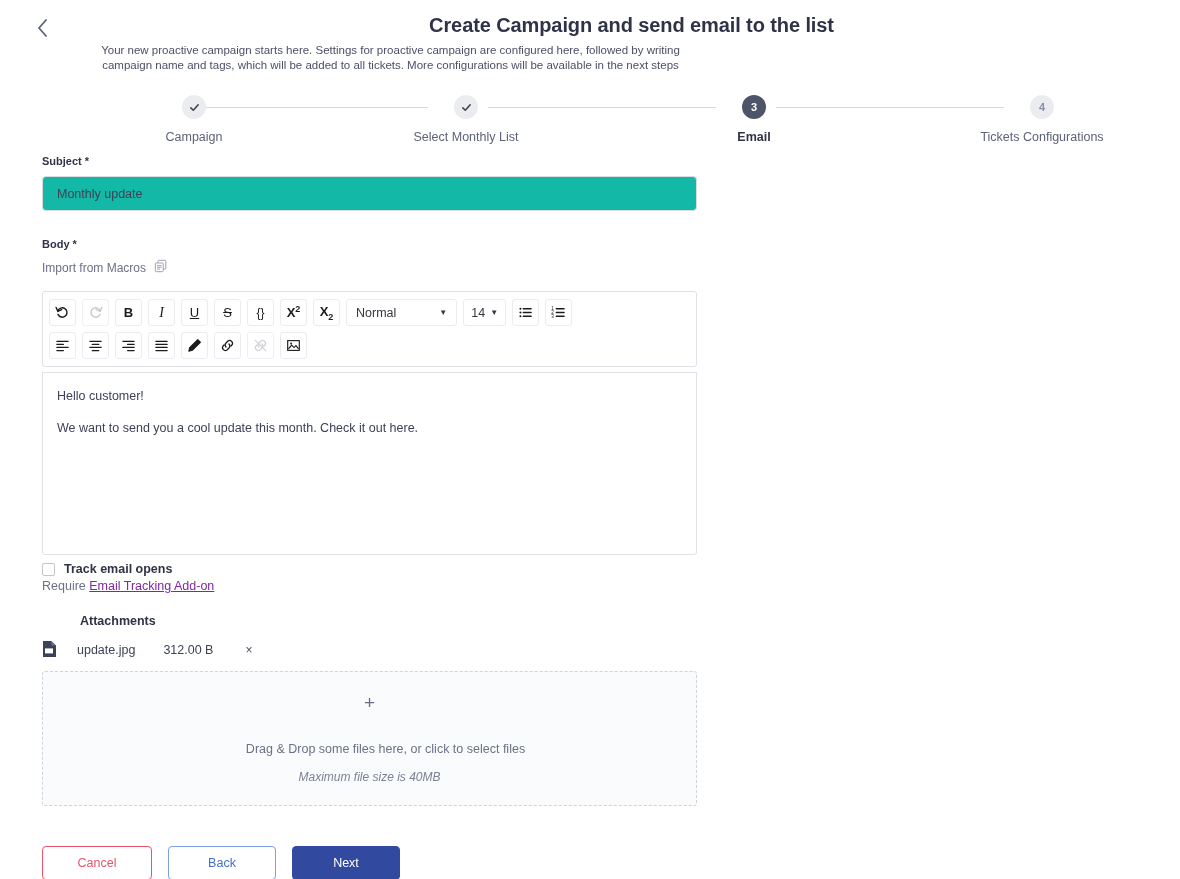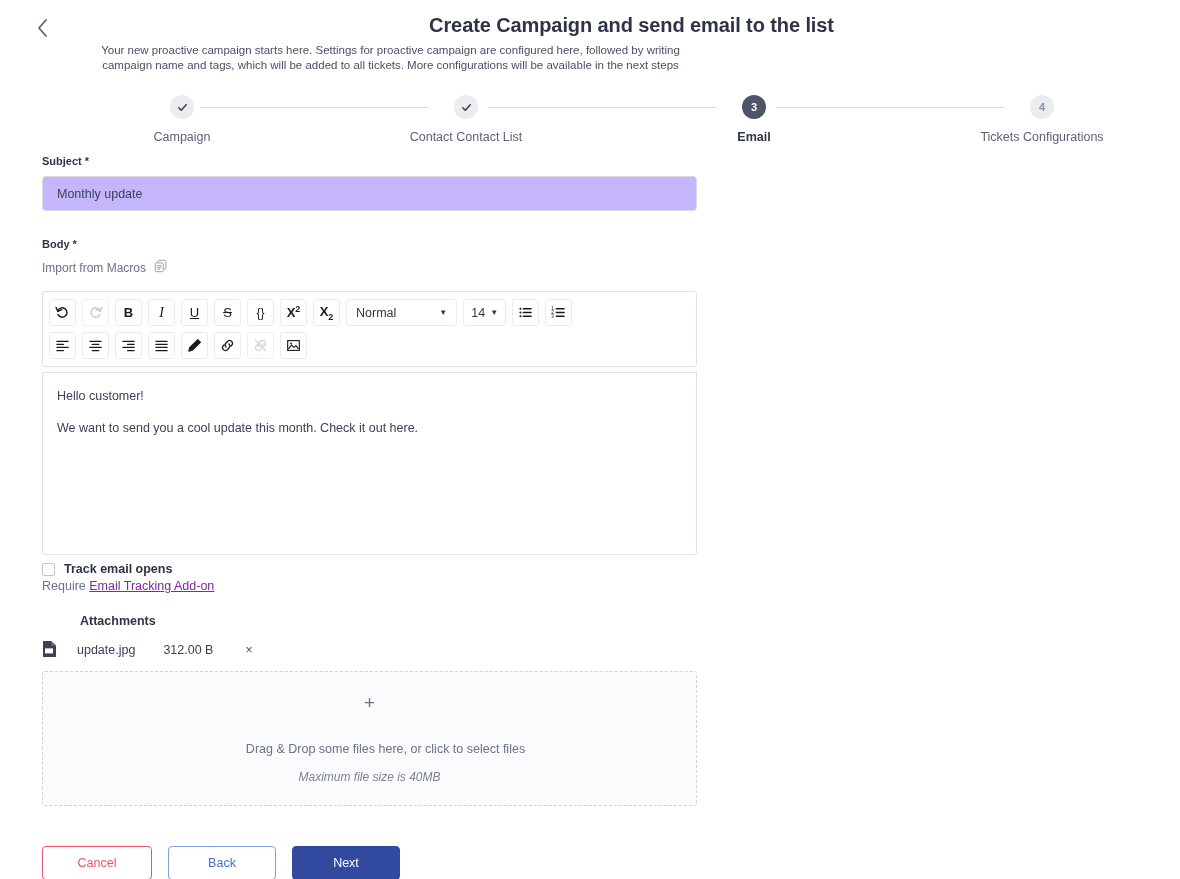--- a/index.html
+++ b/index.html
@@ -192,7 +192,7 @@
   <div class="step-line" style="left:488px;width:228px;"></div>
   <div class="step-line" style="left:776px;width:228px;"></div>
 
-  <div class="step" style="left:92px;">
+  <div class="step" style="left:104px;">
     <div class="step-circle done">
       <svg width="11" height="11" viewBox="0 0 12 12" fill="none" stroke="#3c4257" stroke-width="1.7" stroke-linecap="round" stroke-linejoin="round">
           <polyline points="2,6.4 4.7,9 10,3"></polyline>

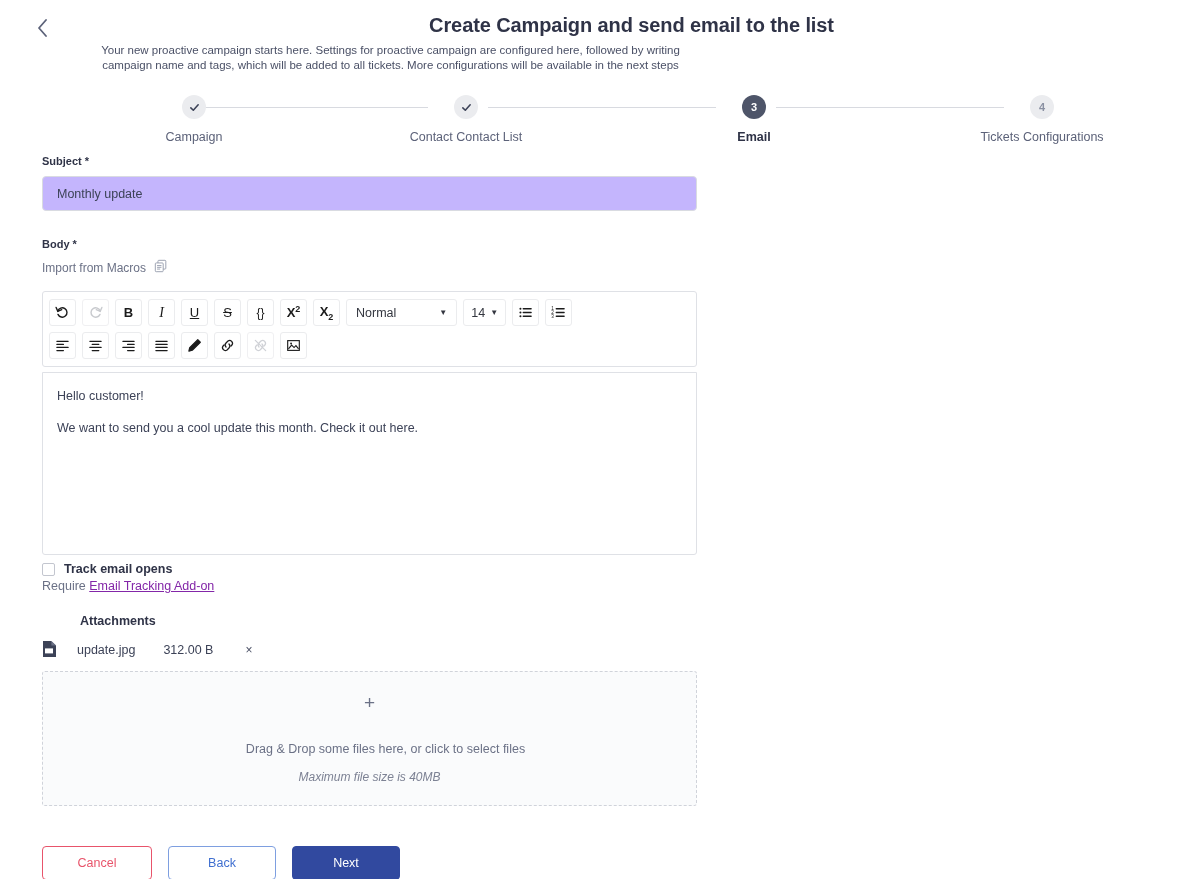--- a/index.html
+++ b/index.html
@@ -207,7 +207,7 @@
           <polyline points="2,6.4 4.7,9 10,3"></polyline>
         </svg>
     </div>
-    <div class="step-label">Contact Contact List</div>
+    <div class="step-label">Select Monthly List</div>
   </div>
 
   <div class="step" style="left:664px;">

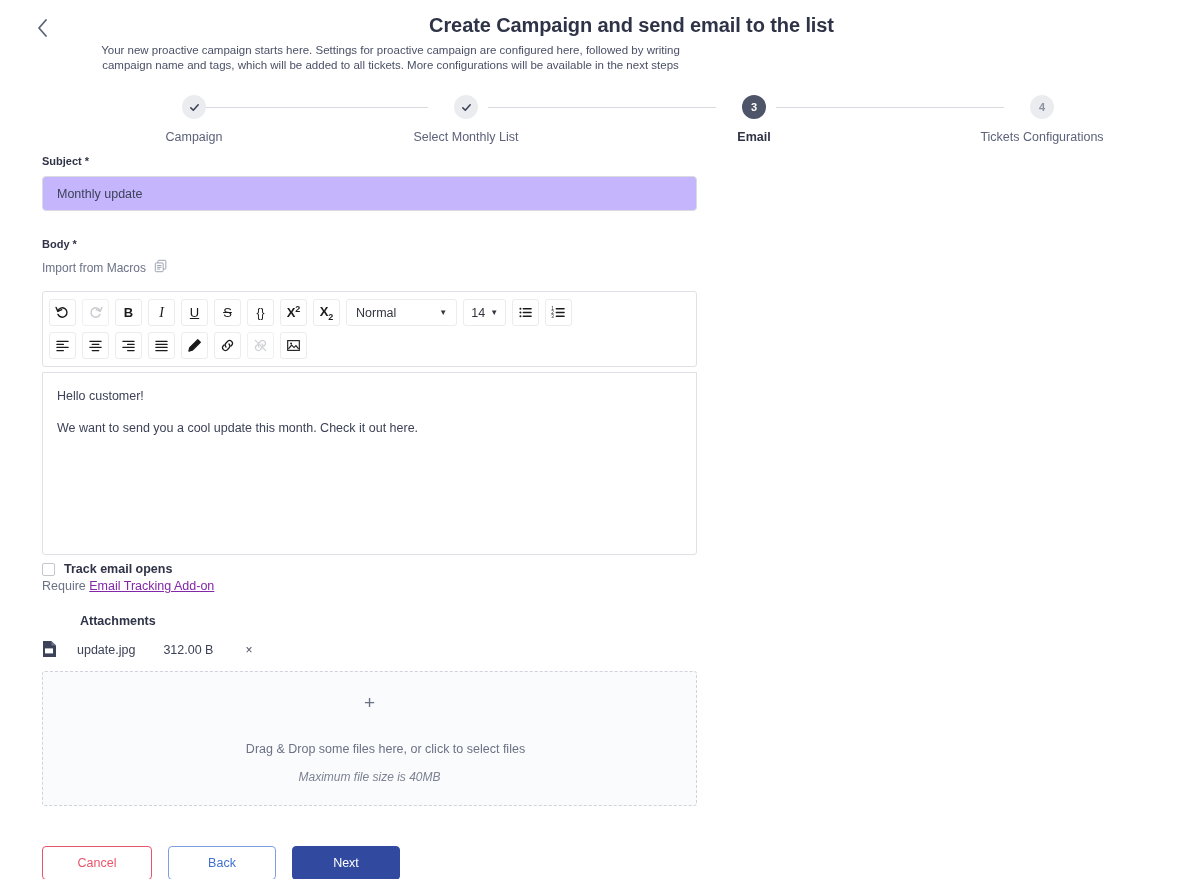--- a/index.html
+++ b/index.html
@@ -69,7 +69,7 @@
   .text-input {
     width: 655px; height: 35px;
     border: 1px solid #d9dbe1; border-radius: 4px;
-    background: #c4b5fd;
+    background: #14b8a6;
     padding: 0 14px;
     font-family: "Liberation Sans", sans-serif;
     font-size: 12.5px; color: #3c4257;

